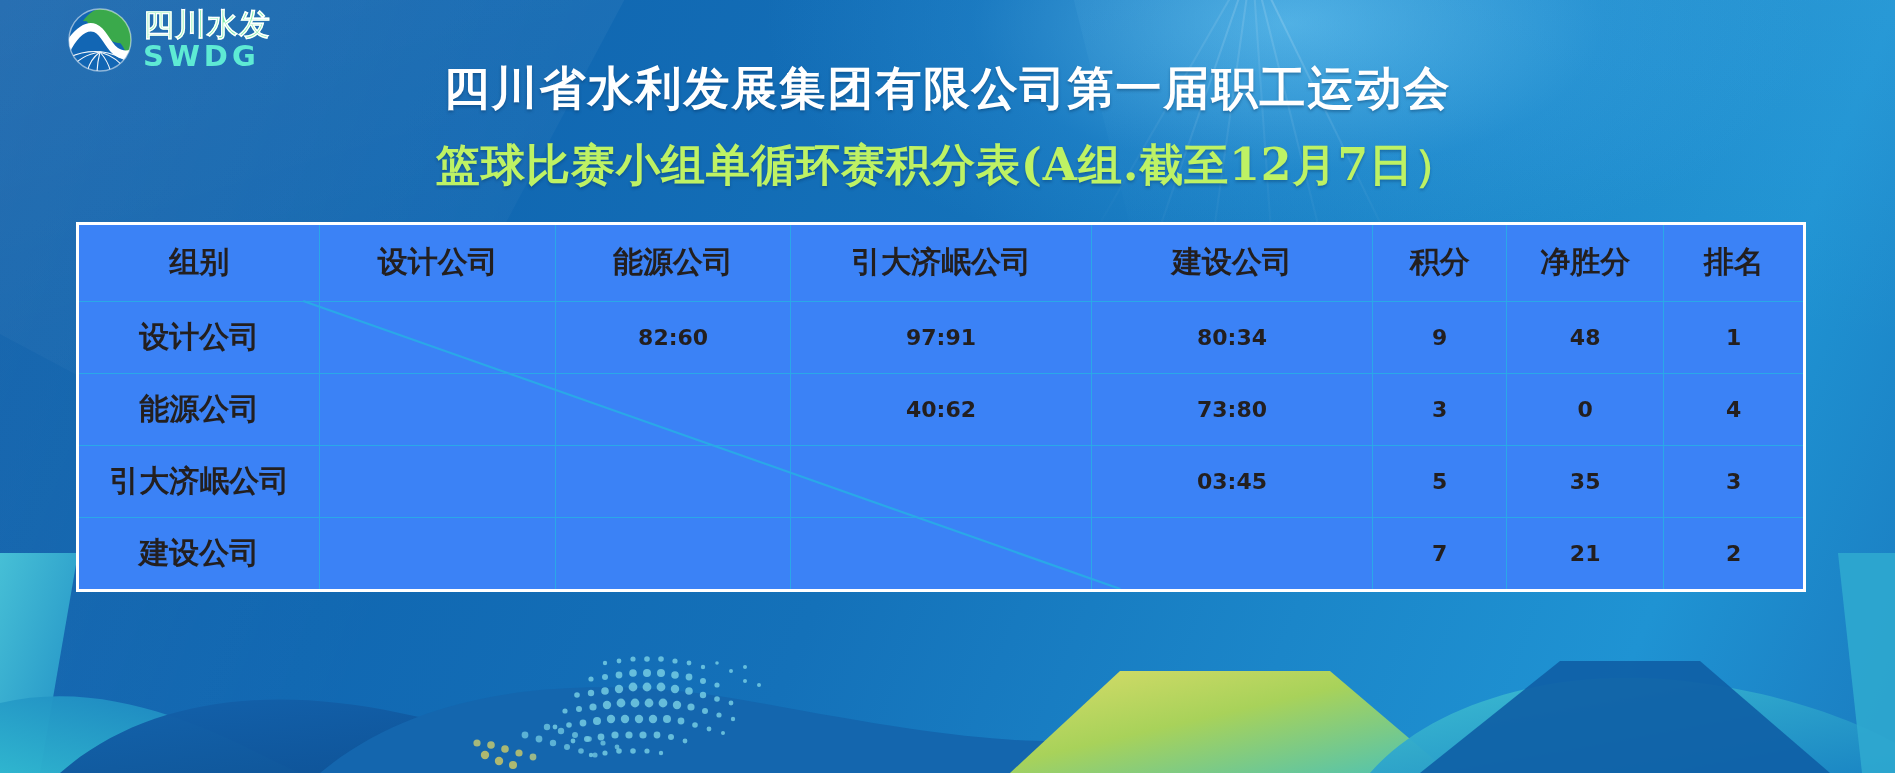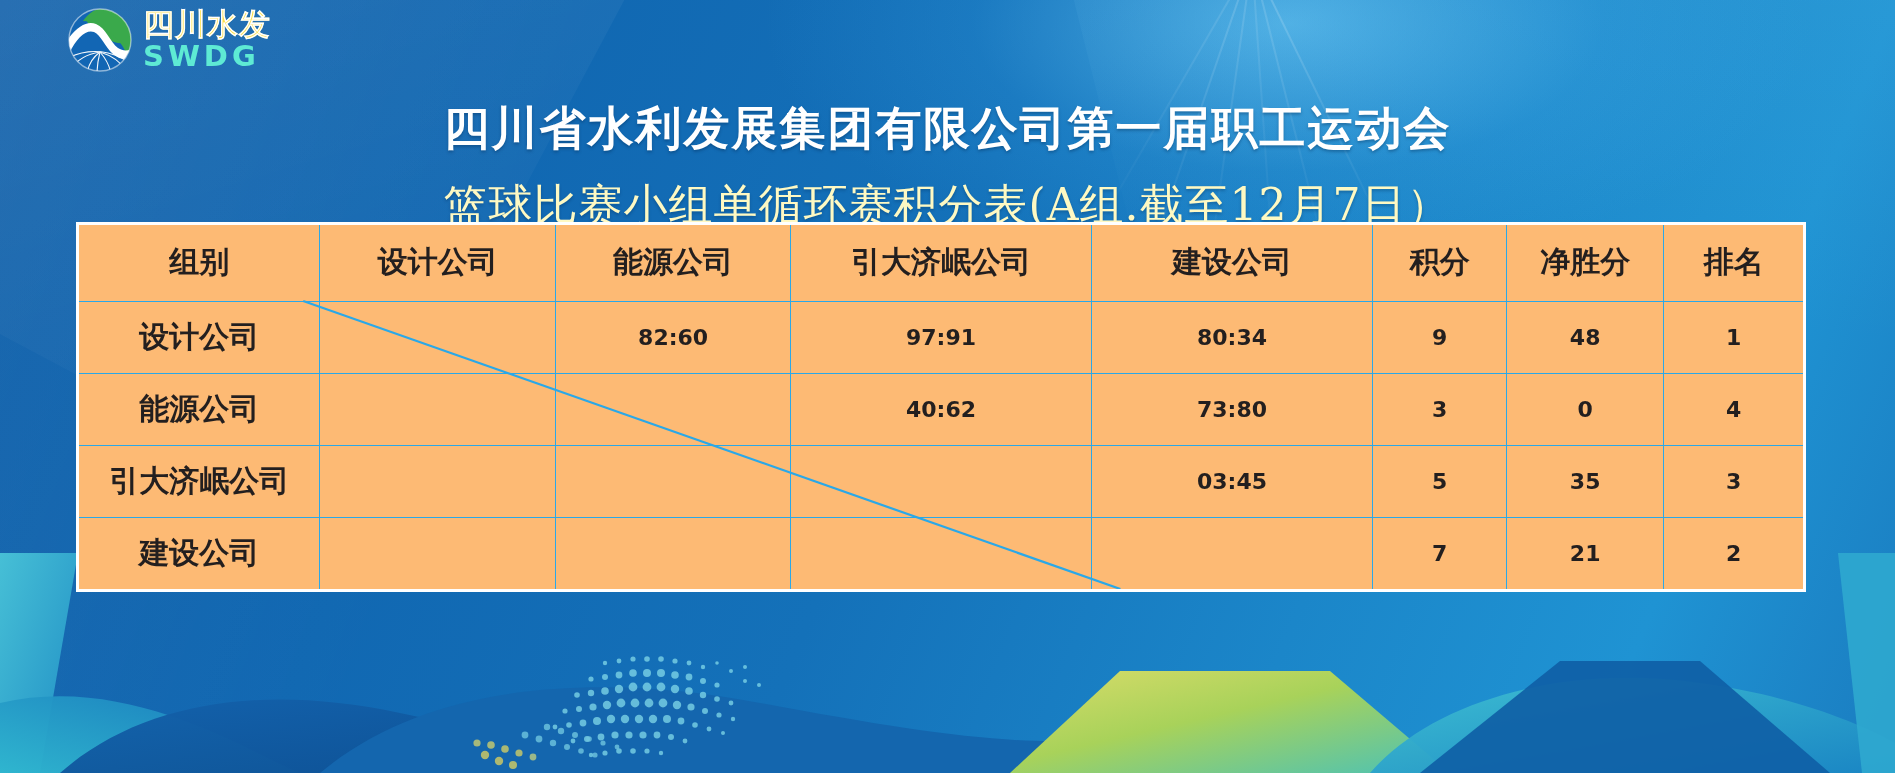--- a/index.html
+++ b/index.html
@@ -66,7 +66,7 @@
   #logo .mark { width:68px; height:68px; }
   #logo .wordmark { display:flex; flex-direction:column; line-height:1; }
   #logo .cn {
-    font-size:31px; font-weight:bold; color:#fde047;
+    font-size:31px; font-weight:bold; color:#86efac;
     letter-spacing:1px;
     font-family:"DejaVu Sans","Liberation Sans",sans-serif;
     -webkit-text-stroke:0.4px #ffffff;

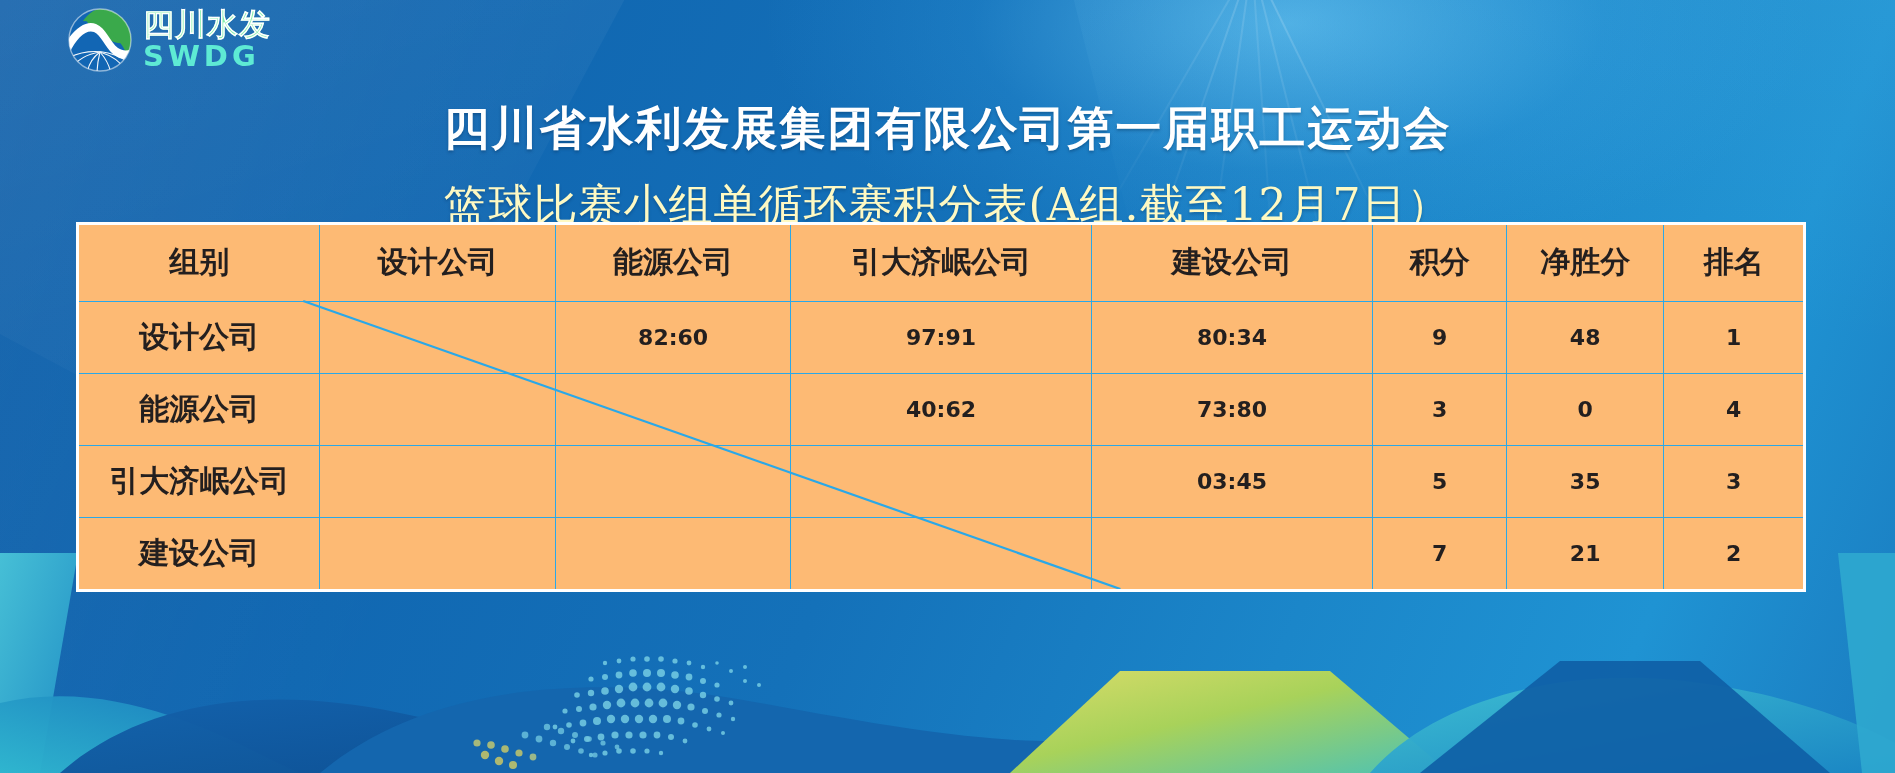--- a/index.html
+++ b/index.html
@@ -78,7 +78,7 @@
   }
 
   
-  #titles { position:absolute; left:0; right:0; top:0; z-index:6; text-align:center;margin-top:40px; }
+  #titles { position:absolute; left:0; right:0; top:0; z-index:6; text-align:center; }
   #main-title {
     margin-top:58px;
     font-size:46px; font-weight:bold; color:#ffffff;

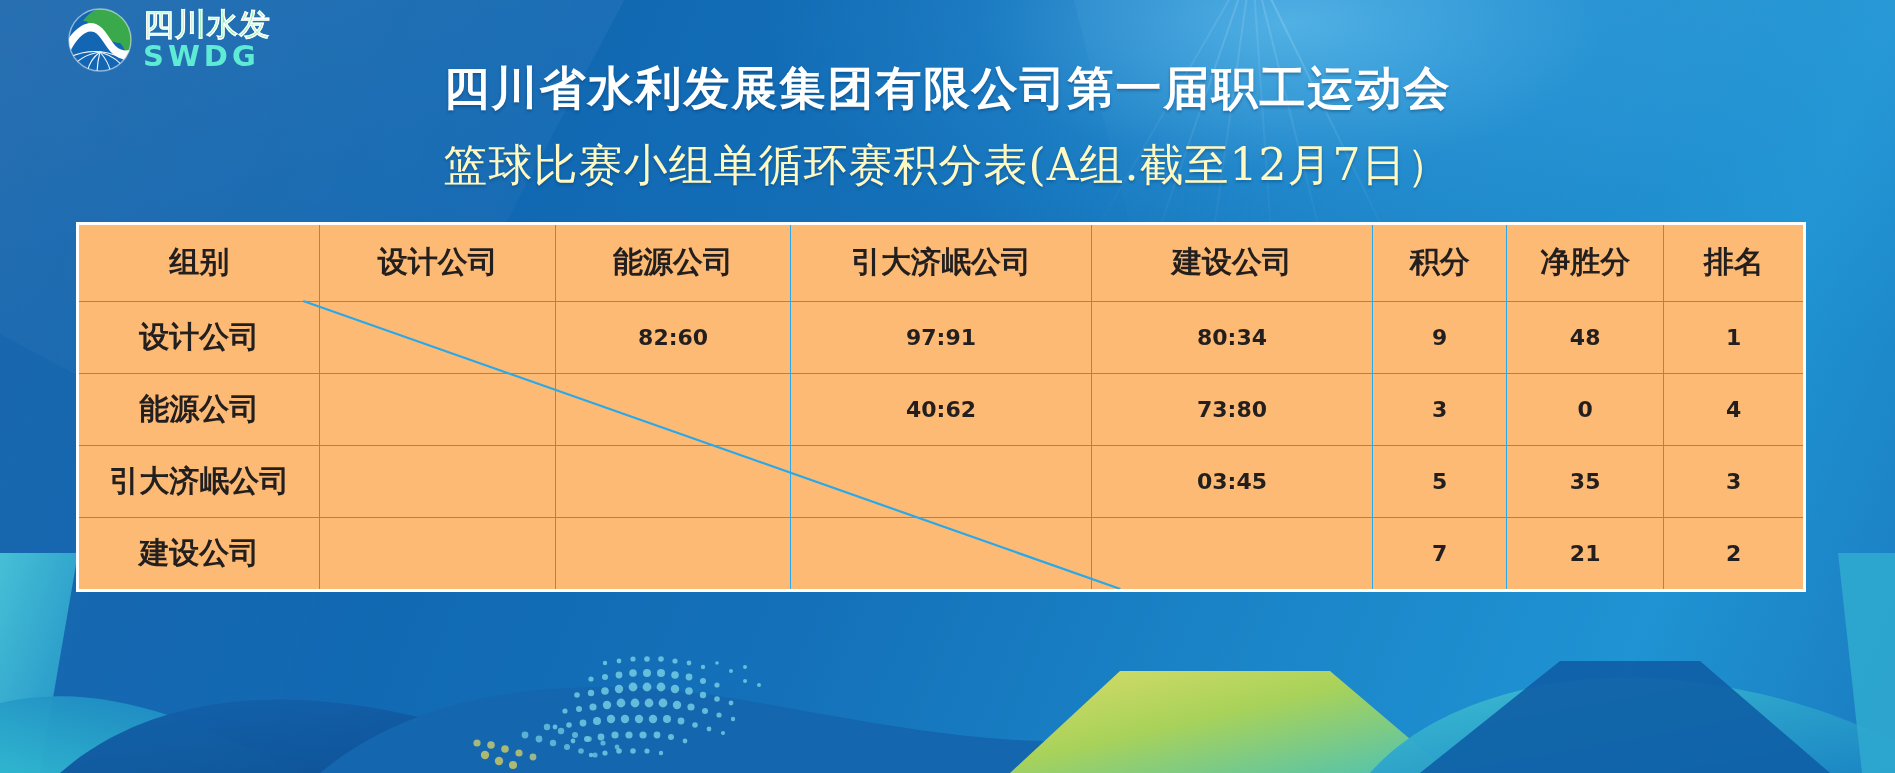--- a/index.html
+++ b/index.html
@@ -89,7 +89,7 @@
   }
   #sub-title {
     margin-top:16px;
-    font-size:44px; font-weight:normal; color:#fef9c3;
+    font-size:44px; font-weight:bold; color:#bef264;
     letter-spacing:1px;
     font-family:"DejaVu Serif","Liberation Serif",serif;
     text-shadow:0 2px 3px rgba(0,40,80,0.32);

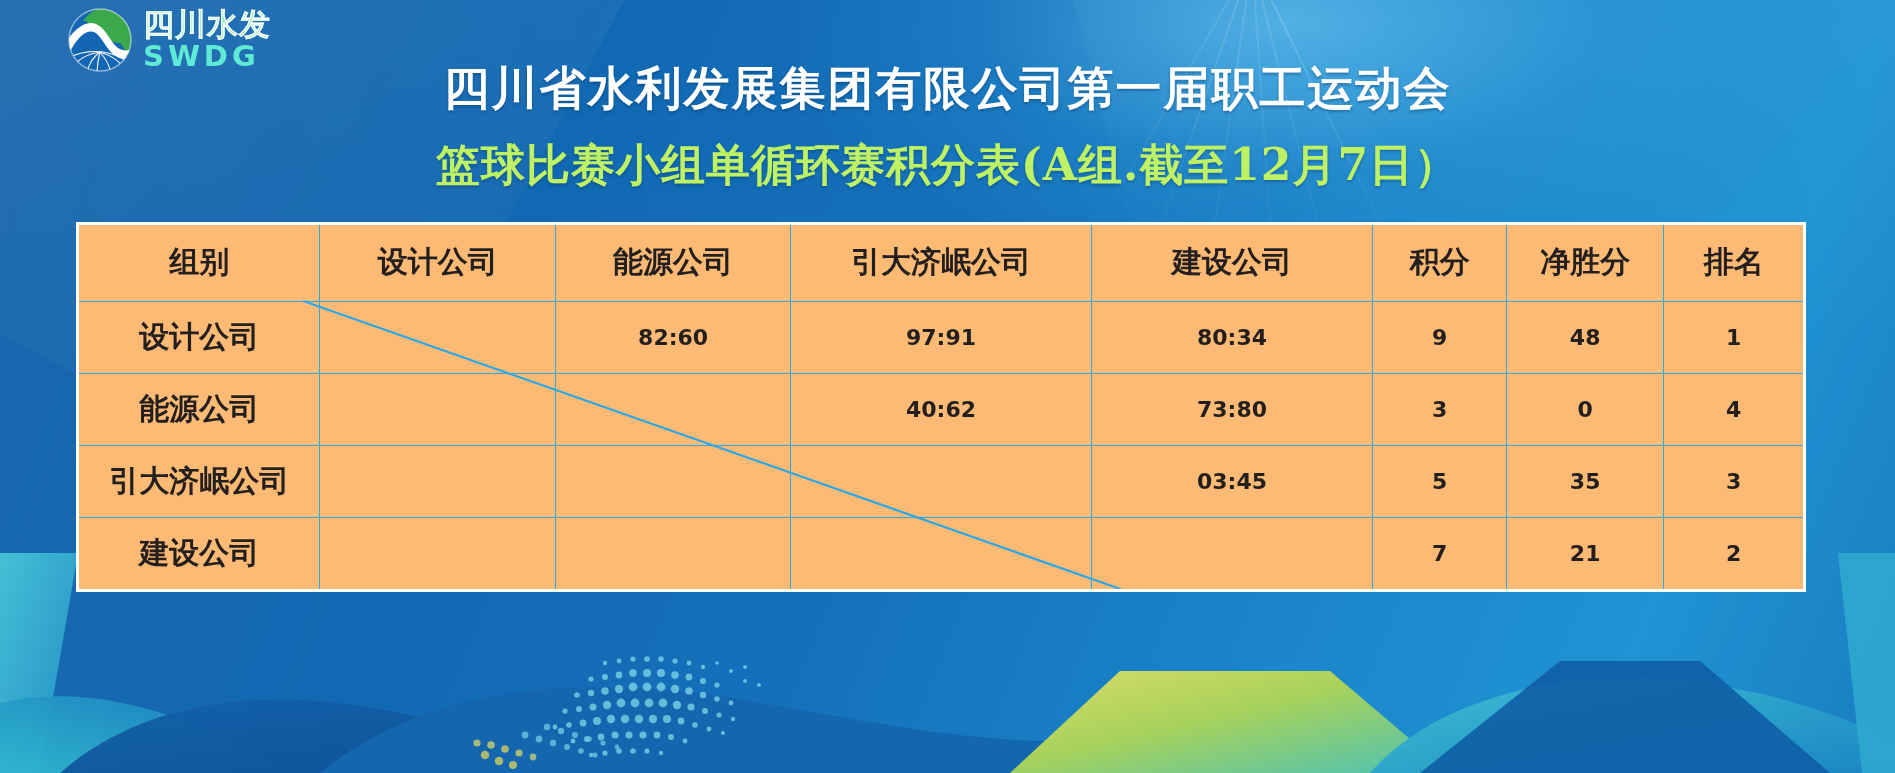--- a/index.html
+++ b/index.html
@@ -104,7 +104,7 @@
     border:3px solid #ffffff;
   }
   table#score {
-    width:100%; border-collapse:collapse; background:#fdba74;
+    width:100%; border-collapse:collapse; background:#3b82f6;
     table-layout:fixed;
   }
   table#score td, table#score th {

